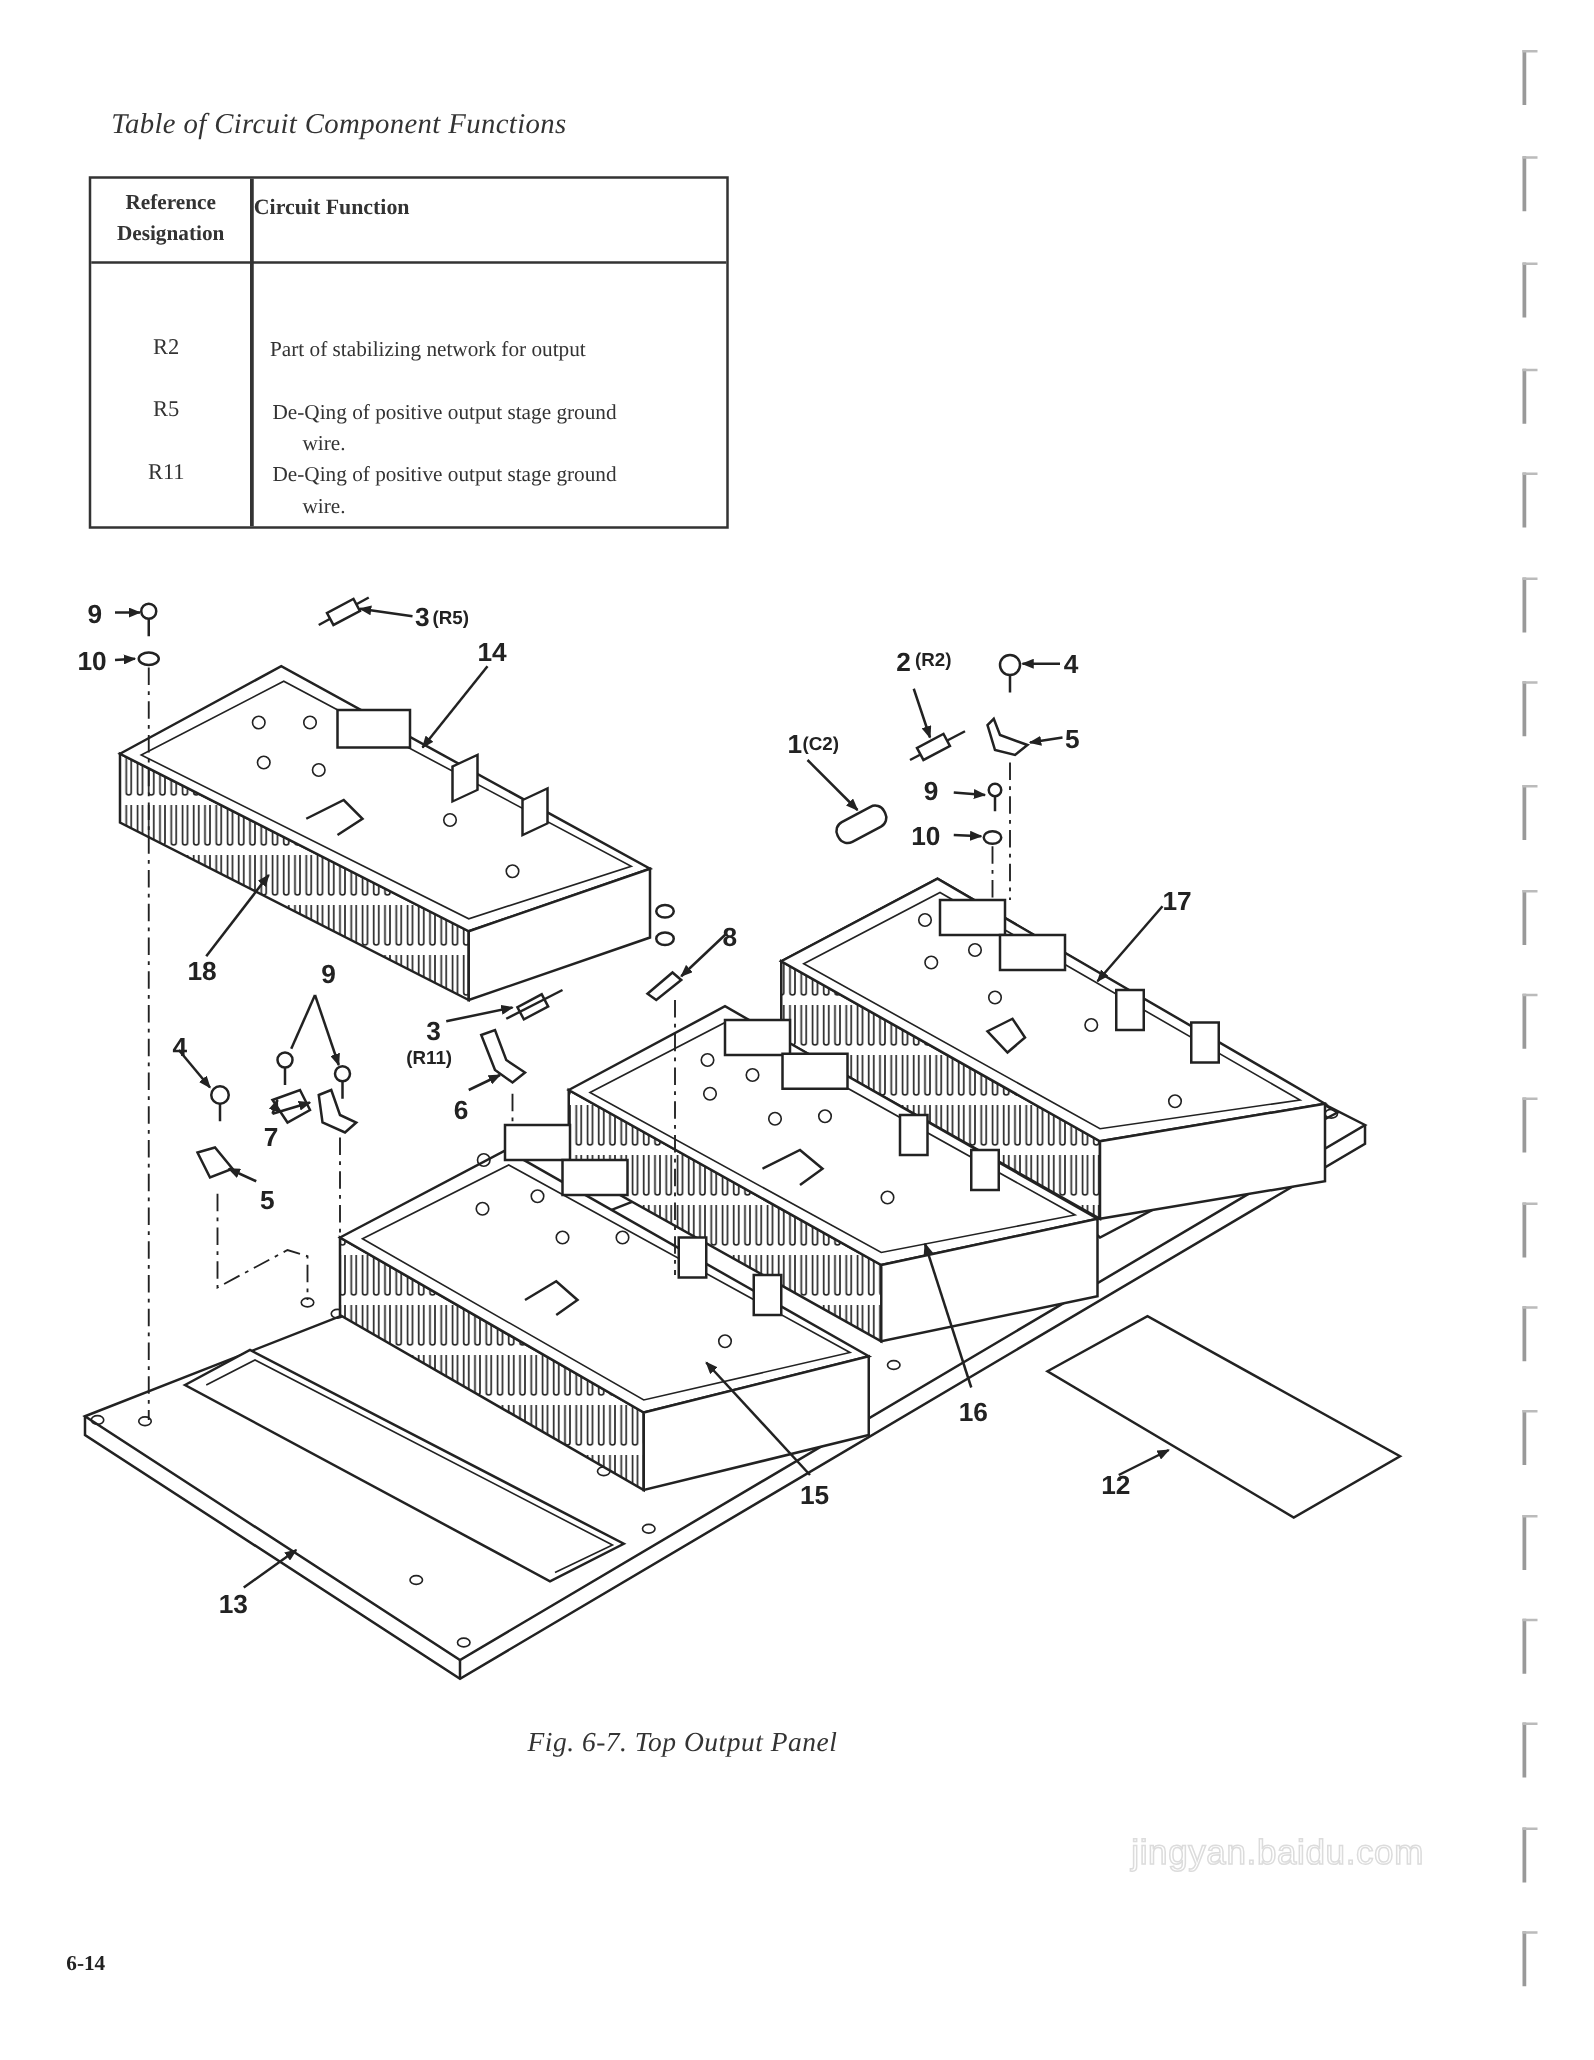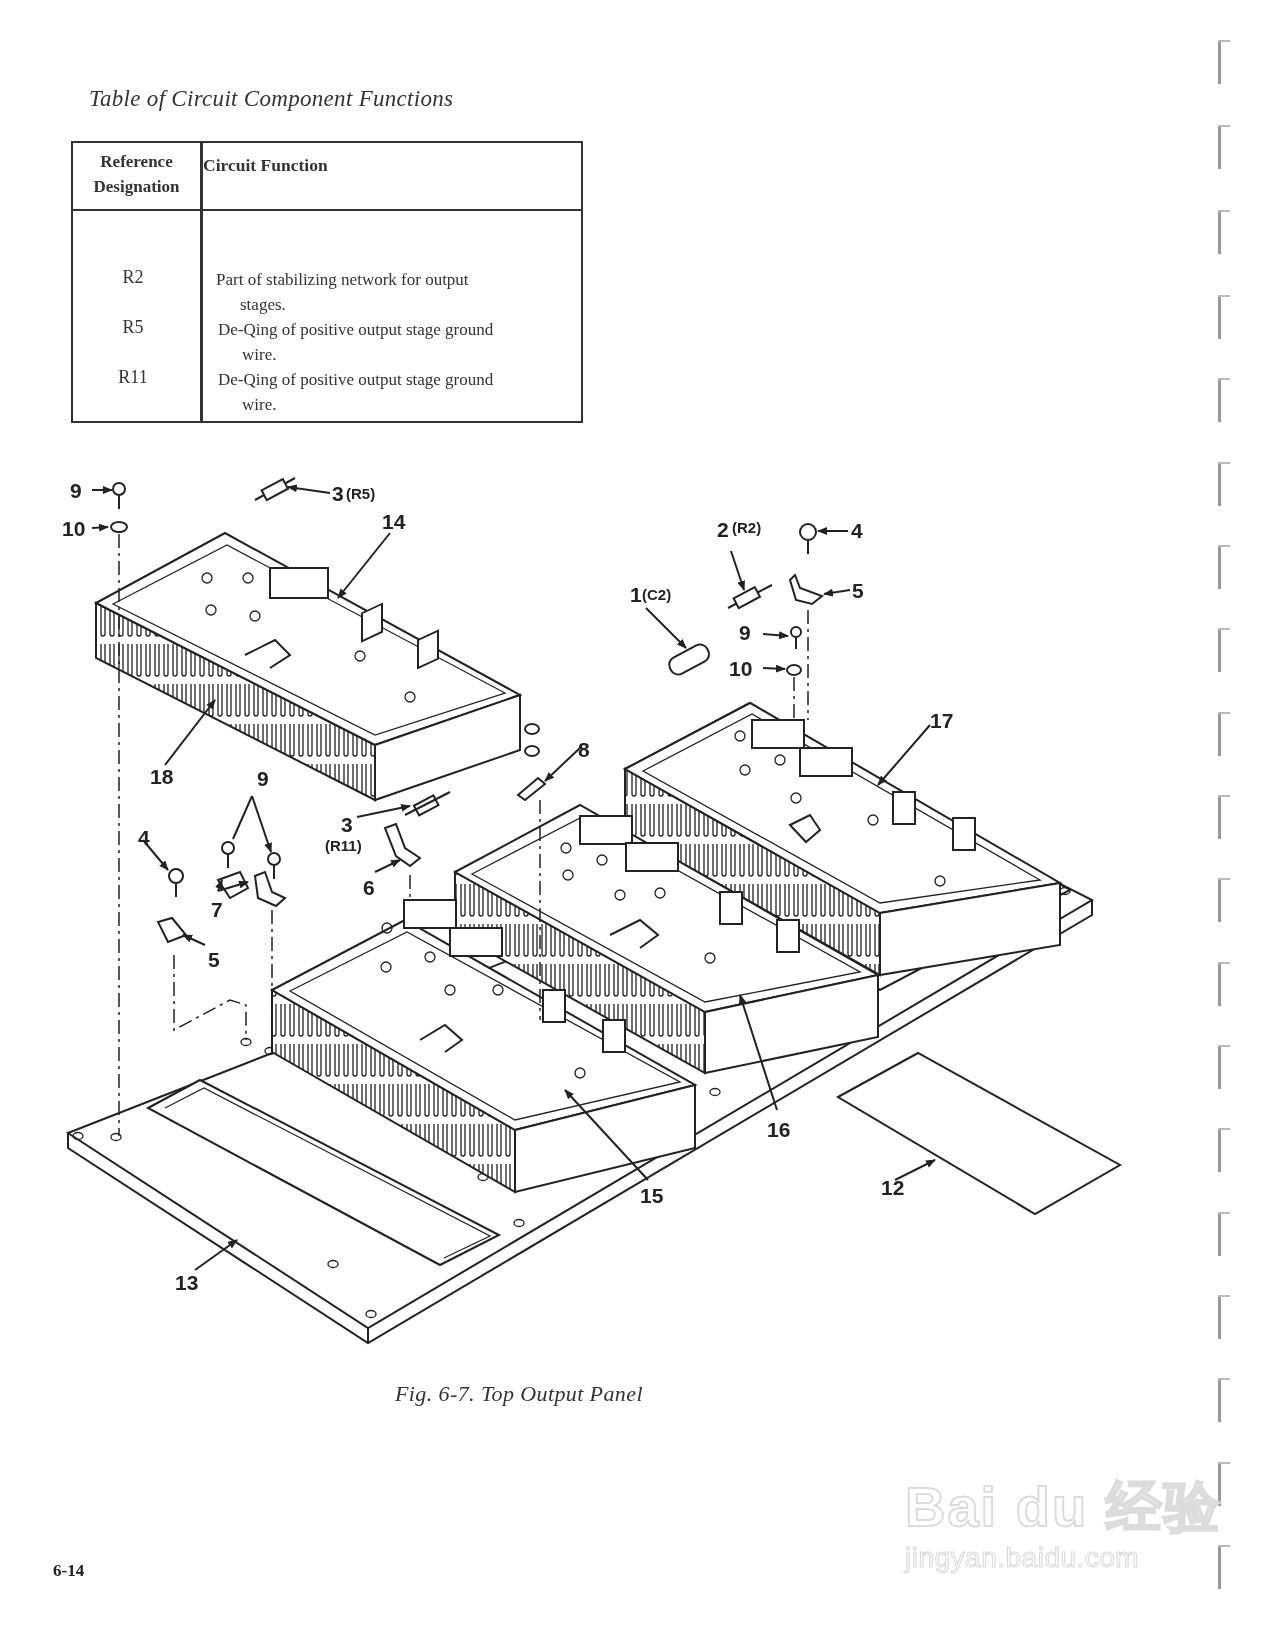--- a/index.html
+++ b/index.html
@@ -48,7 +48,7 @@
 
   <div class="row" style="top:124px">
     <div class="ref">R2</div>
-    <div class="fn"><span>Part of stabilizing network for output</span><span class="l2">stages.</span></div>
+    <div class="fn"><span>Part of stabilizing network for output</span></div>
   </div>
   <div class="row" style="top:174px">
     <div class="ref">R5</div>

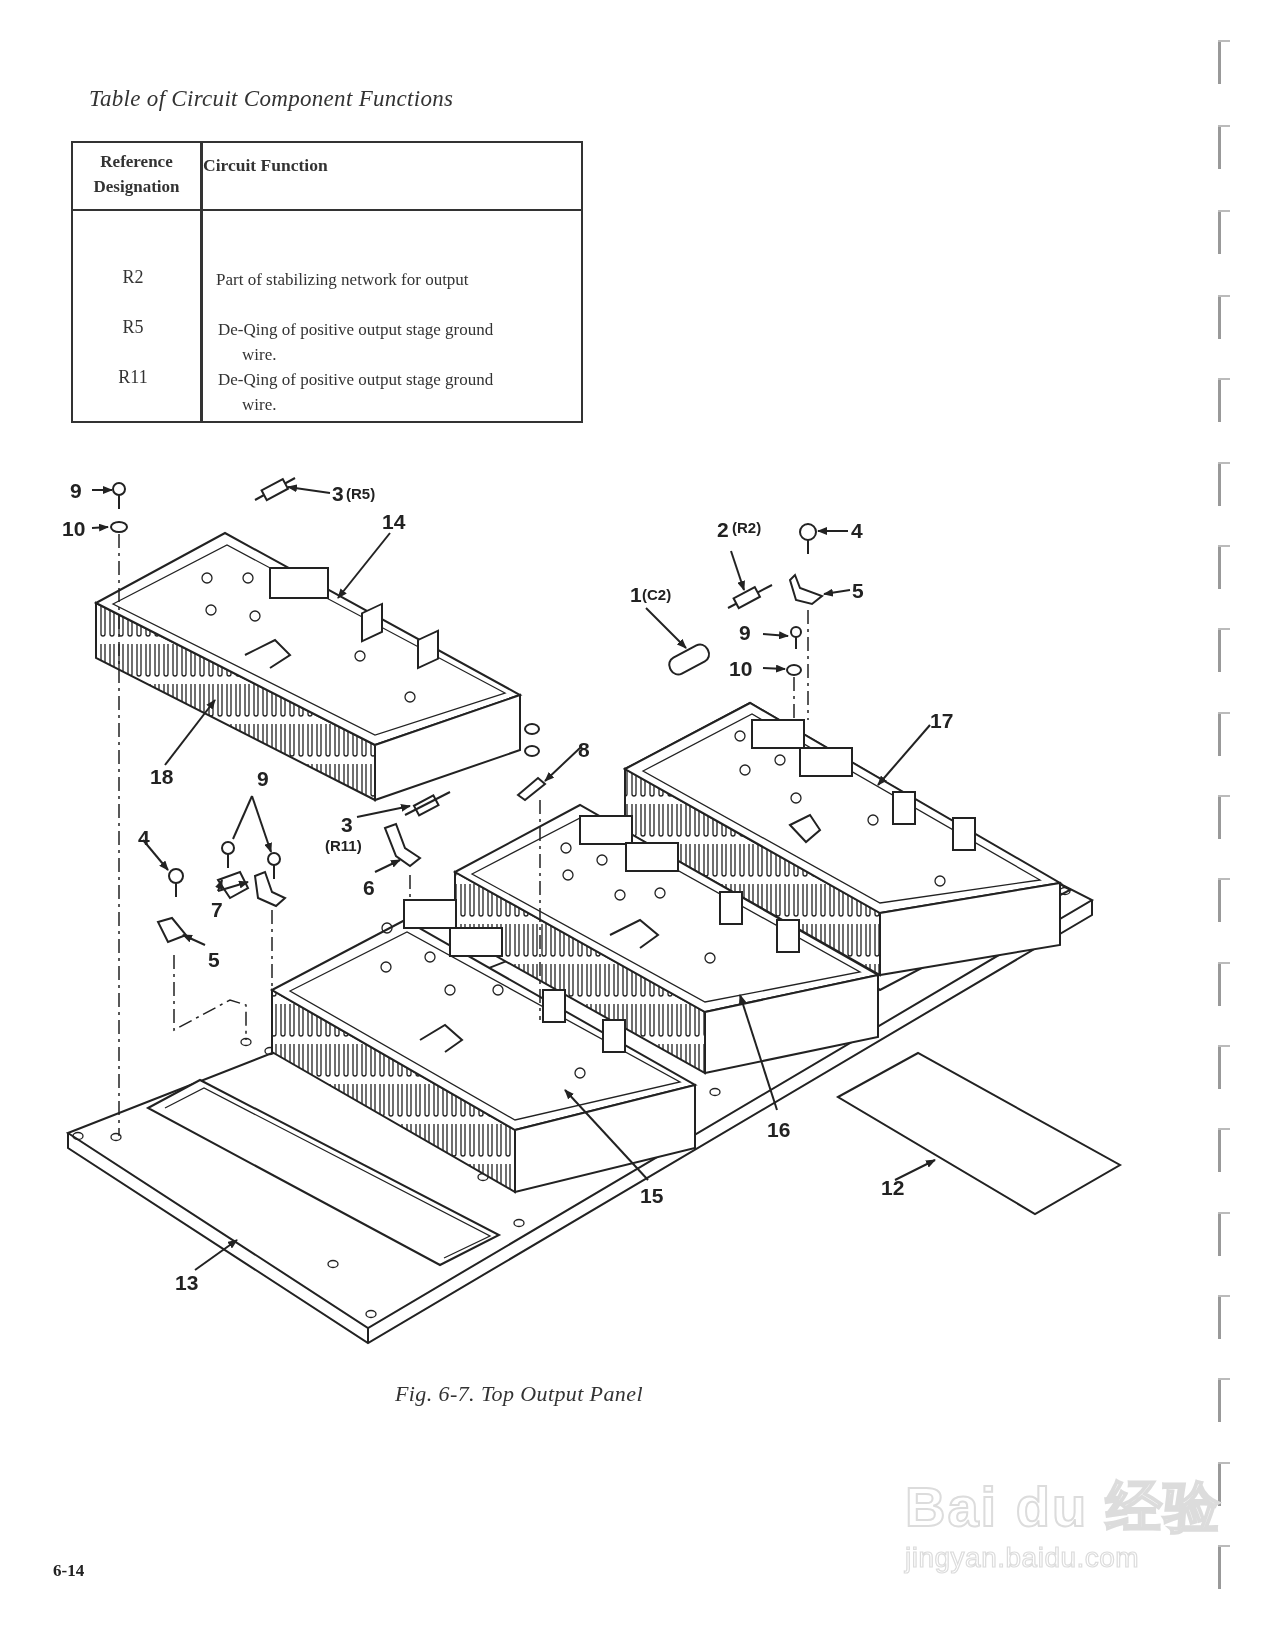--- a/index.html
+++ b/index.html
@@ -17,7 +17,7 @@
   .fn { position:absolute; left:143px; right:8px; font-size:17px; line-height:25px; color:#333; top:0; }
   .fn .l2 { display:block; padding-left:24px; }
   #figure { position:absolute; left:0; top:440px; }
-  #caption { position:absolute; left:395px; top:1381px; font-size:22px; font-style:italic; color:#333; letter-spacing:0.4px; }
+  #caption { position:absolute; left:422px; top:1381px; font-size:22px; font-style:italic; color:#333; letter-spacing:0.4px; }
   #page-num { position:absolute; left:53px; top:1561px; font-size:17px; font-weight:bold; color:#222; }
   .binder { position:absolute; left:1218px; width:3px; background:#999; height:44px; }
   .binder::before { content:""; position:absolute; left:0; top:0; width:12px; height:2px; background:#bbb; }

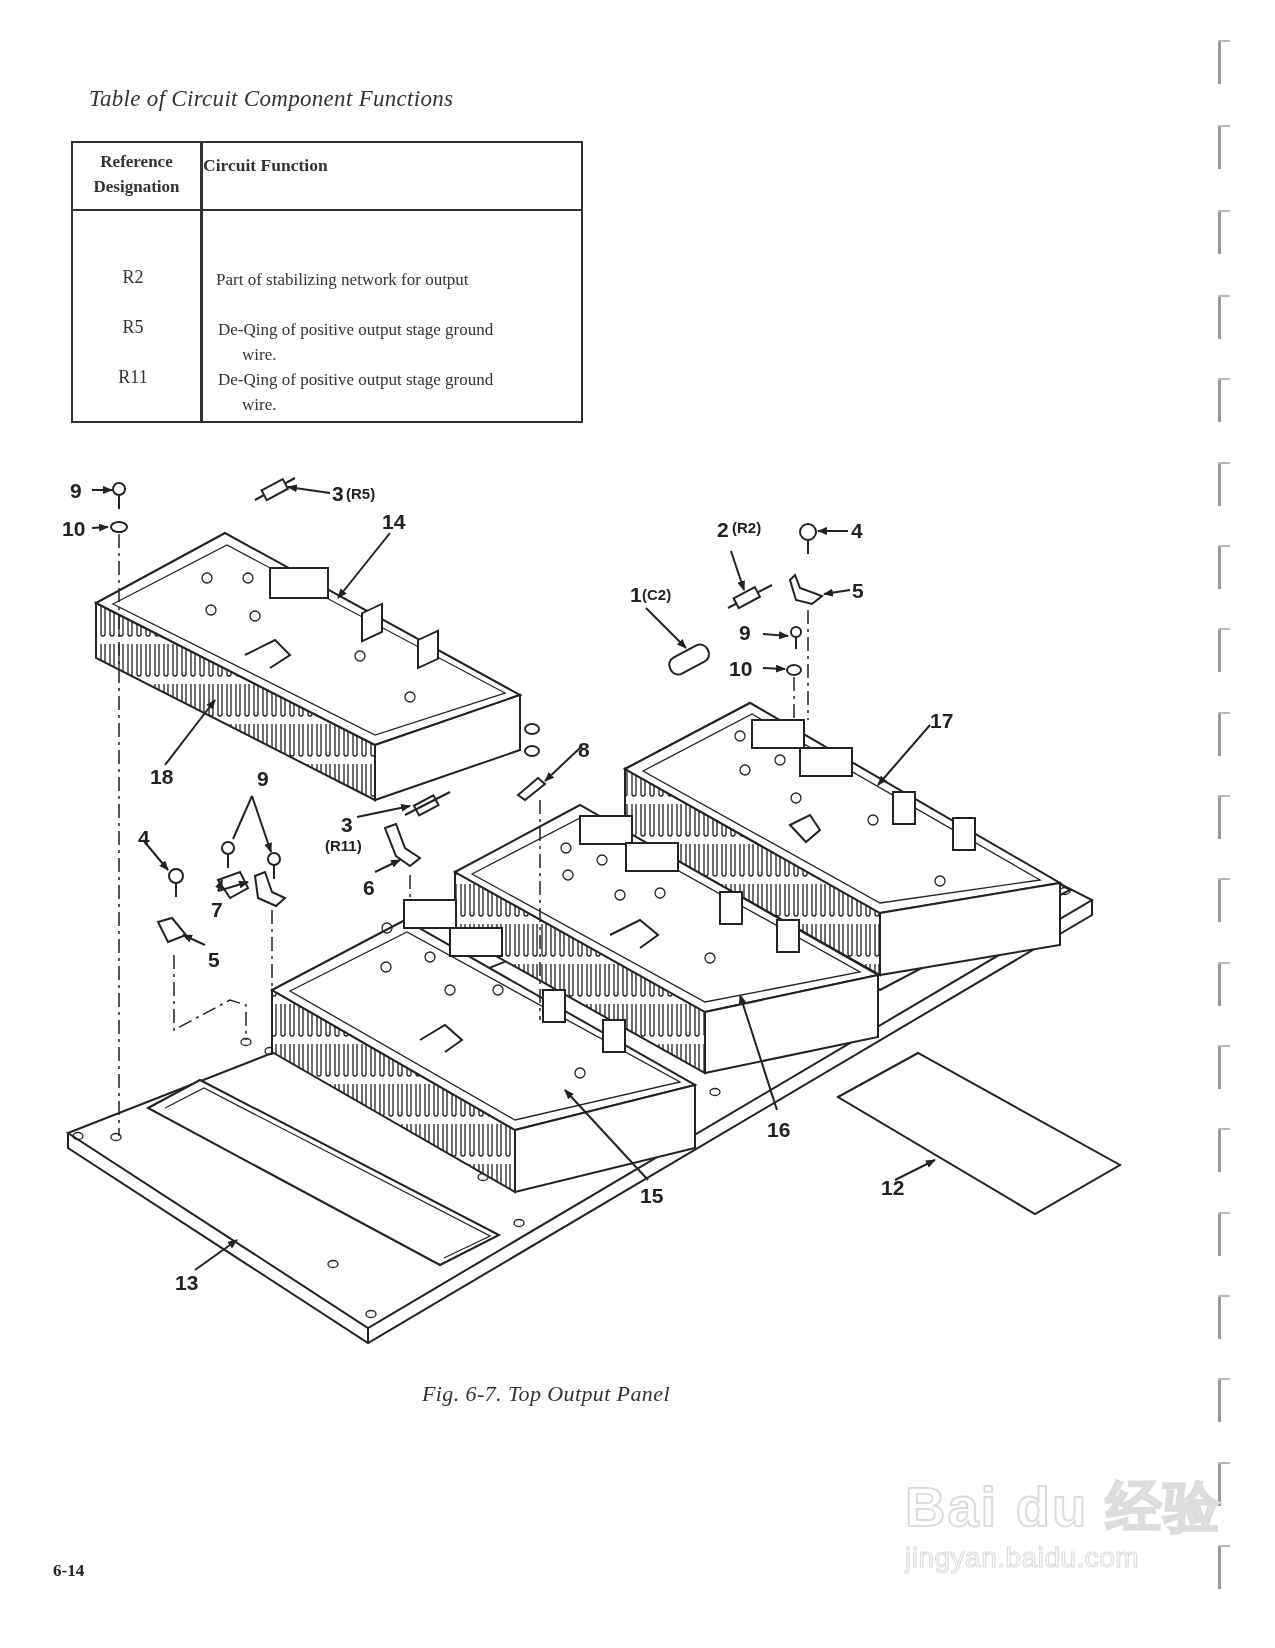--- a/index.html
+++ b/index.html
@@ -310,7 +310,6 @@
 </div>
 
 <div id="watermark" class="sans">
-  <span class="brand">Bai du 经验</span>
   <span class="url">jingyan.baidu.com</span>
 </div>
 

